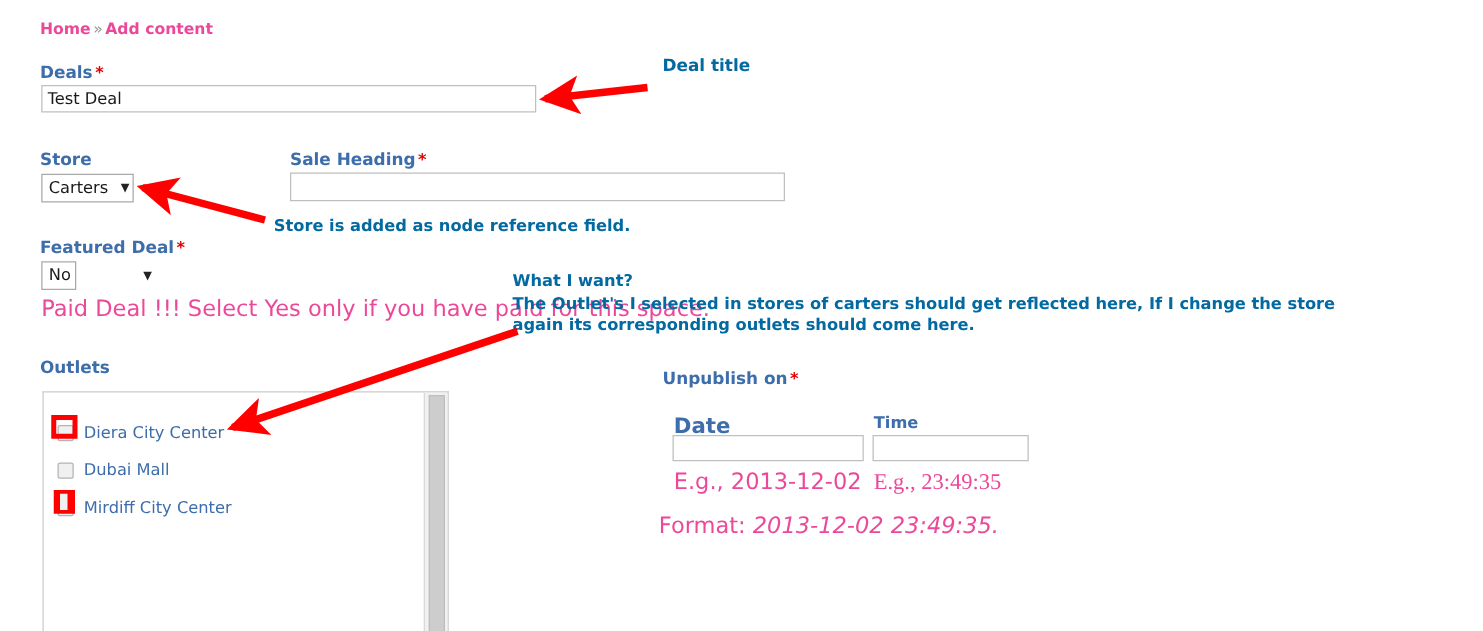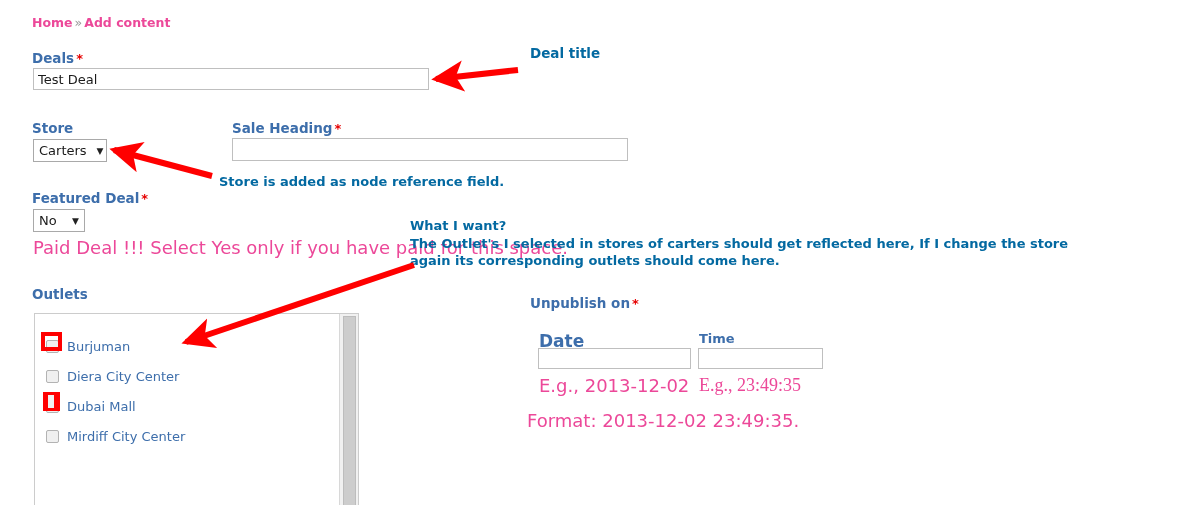--- a/index.html
+++ b/index.html
@@ -192,7 +192,7 @@
   <div class="flabel" style="left:32px; top:190px;">
     <span>Featured Deal</span><span class="req">*</span>
   </div>
-  <div class="tsel" style="left:33px; top:209px; width:52px; height:23px;">
+  <div class="tsel" style="left:33px; top:209px; width:28px; height:23px;gap:48px;">
     <span>No</span>
     <span class="caret">▼</span>
   </div>

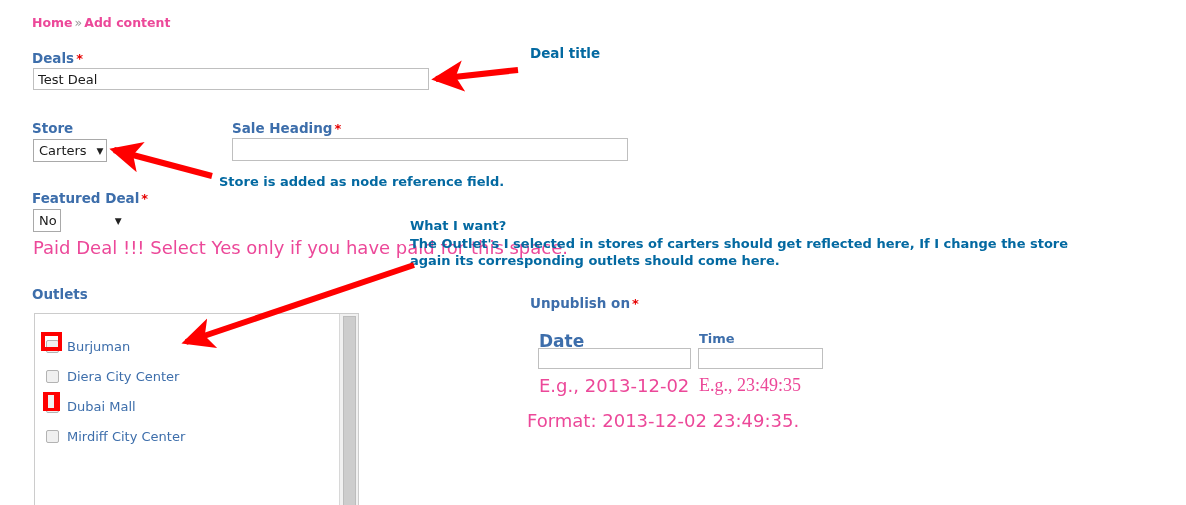--- a/index.html
+++ b/index.html
@@ -205,10 +205,6 @@
   <div class="outlets-box">
     <div class="outlets-inner">
 
-      <div class="opt-row">
-        <span class="cbox"></span>
-        <span class="opt-label">Burjuman</span>
-      </div>
 
       <div class="opt-row">
         <span class="cbox"></span>

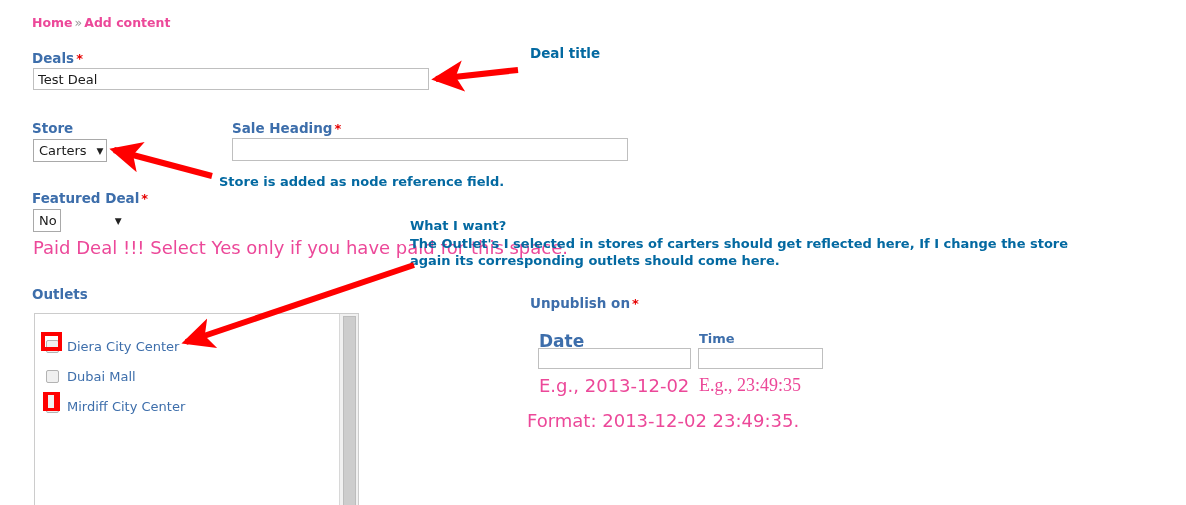--- a/index.html
+++ b/index.html
@@ -84,7 +84,7 @@
     font-size: 18px;
     white-space: nowrap;
   }
-  .desc .ital { }
+  .desc .ital { font-style: italic; }
 
   
   .outlets-box {

